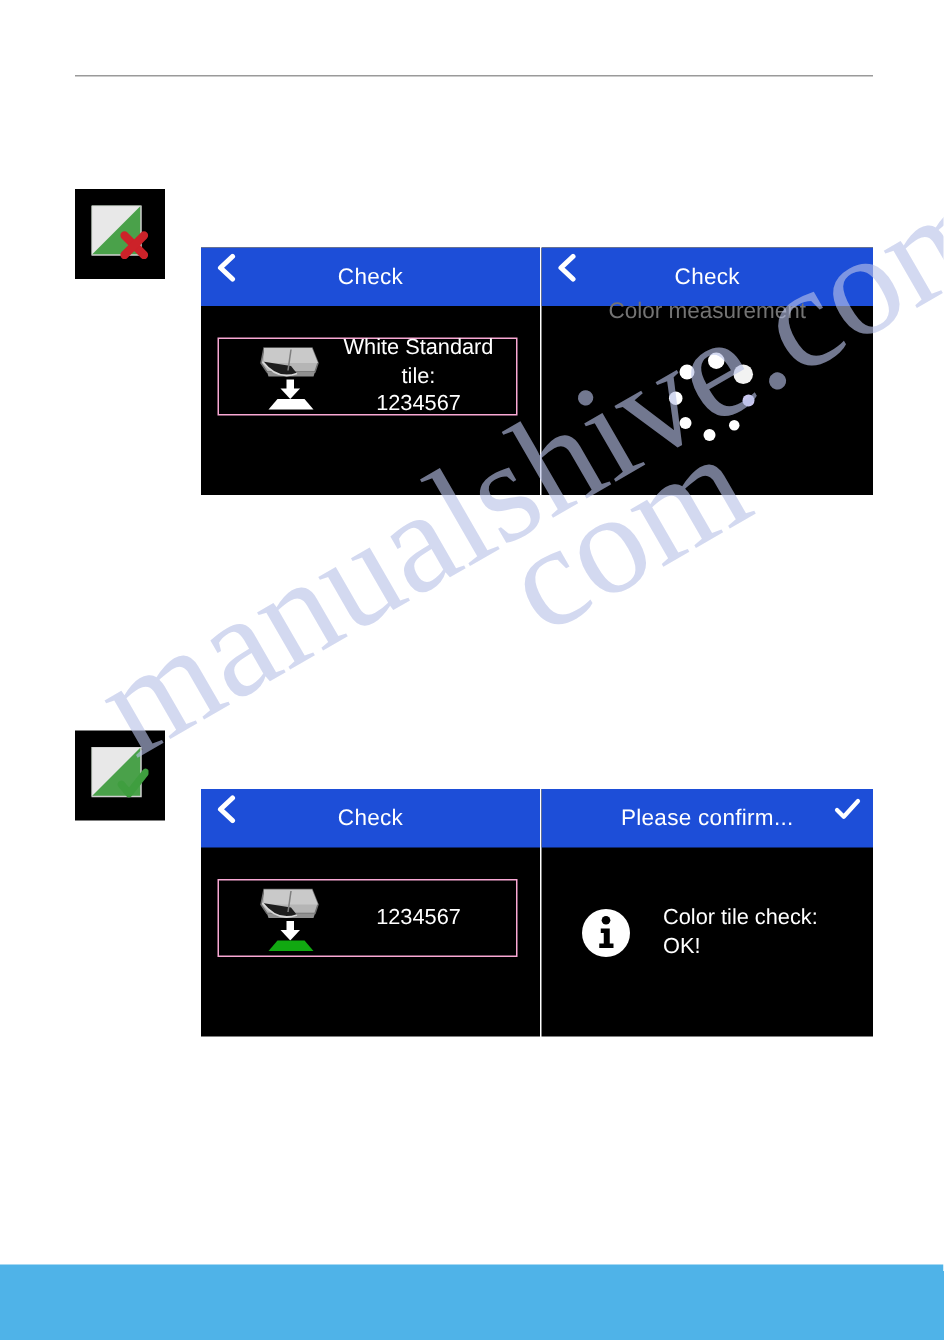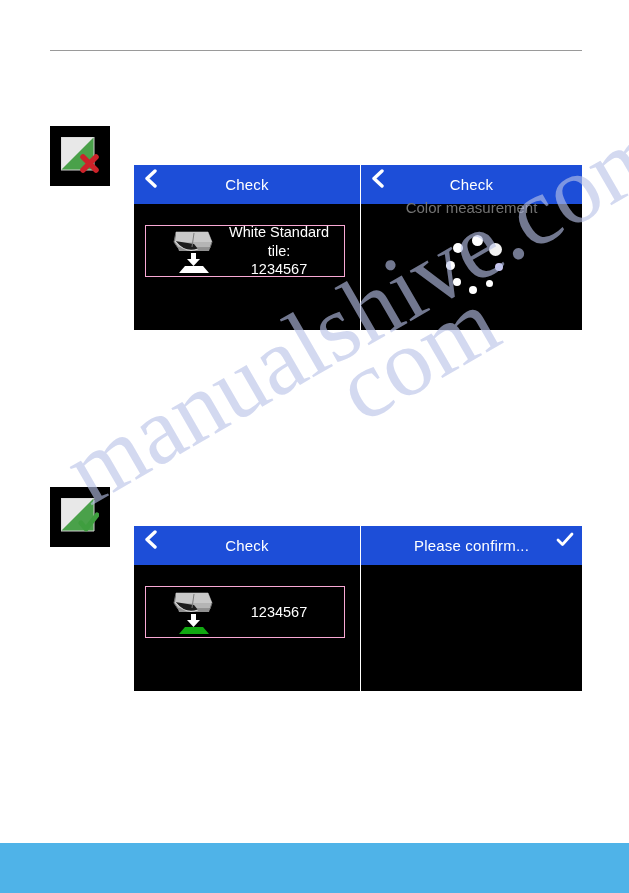--- a/index.html
+++ b/index.html
@@ -324,6 +324,17 @@
     </svg>
   </div>
 
+  <div class="confirm-body">
+    <svg class="info-icon" viewBox="0 0 36 36">
+      <circle cx="18" cy="18" r="16" fill="#ffffff"></circle>
+      <circle cx="18" cy="9.5" r="2.9" fill="#000000"></circle>
+      <path d="M14.5 15 L20.5 15 L20.5 25 L23 25 L23 28 L13.5 28 L13.5 25 L16.5 25 L16.5 18 L14.5 18 Z" fill="#000000"></path>
+    </svg>
+    <div class="confirm-text">
+      <span>Color tile check:</span>
+      <span>OK!</span>
+    </div>
+  </div>
 </div>
 
 <div class="footer-bar"></div>

